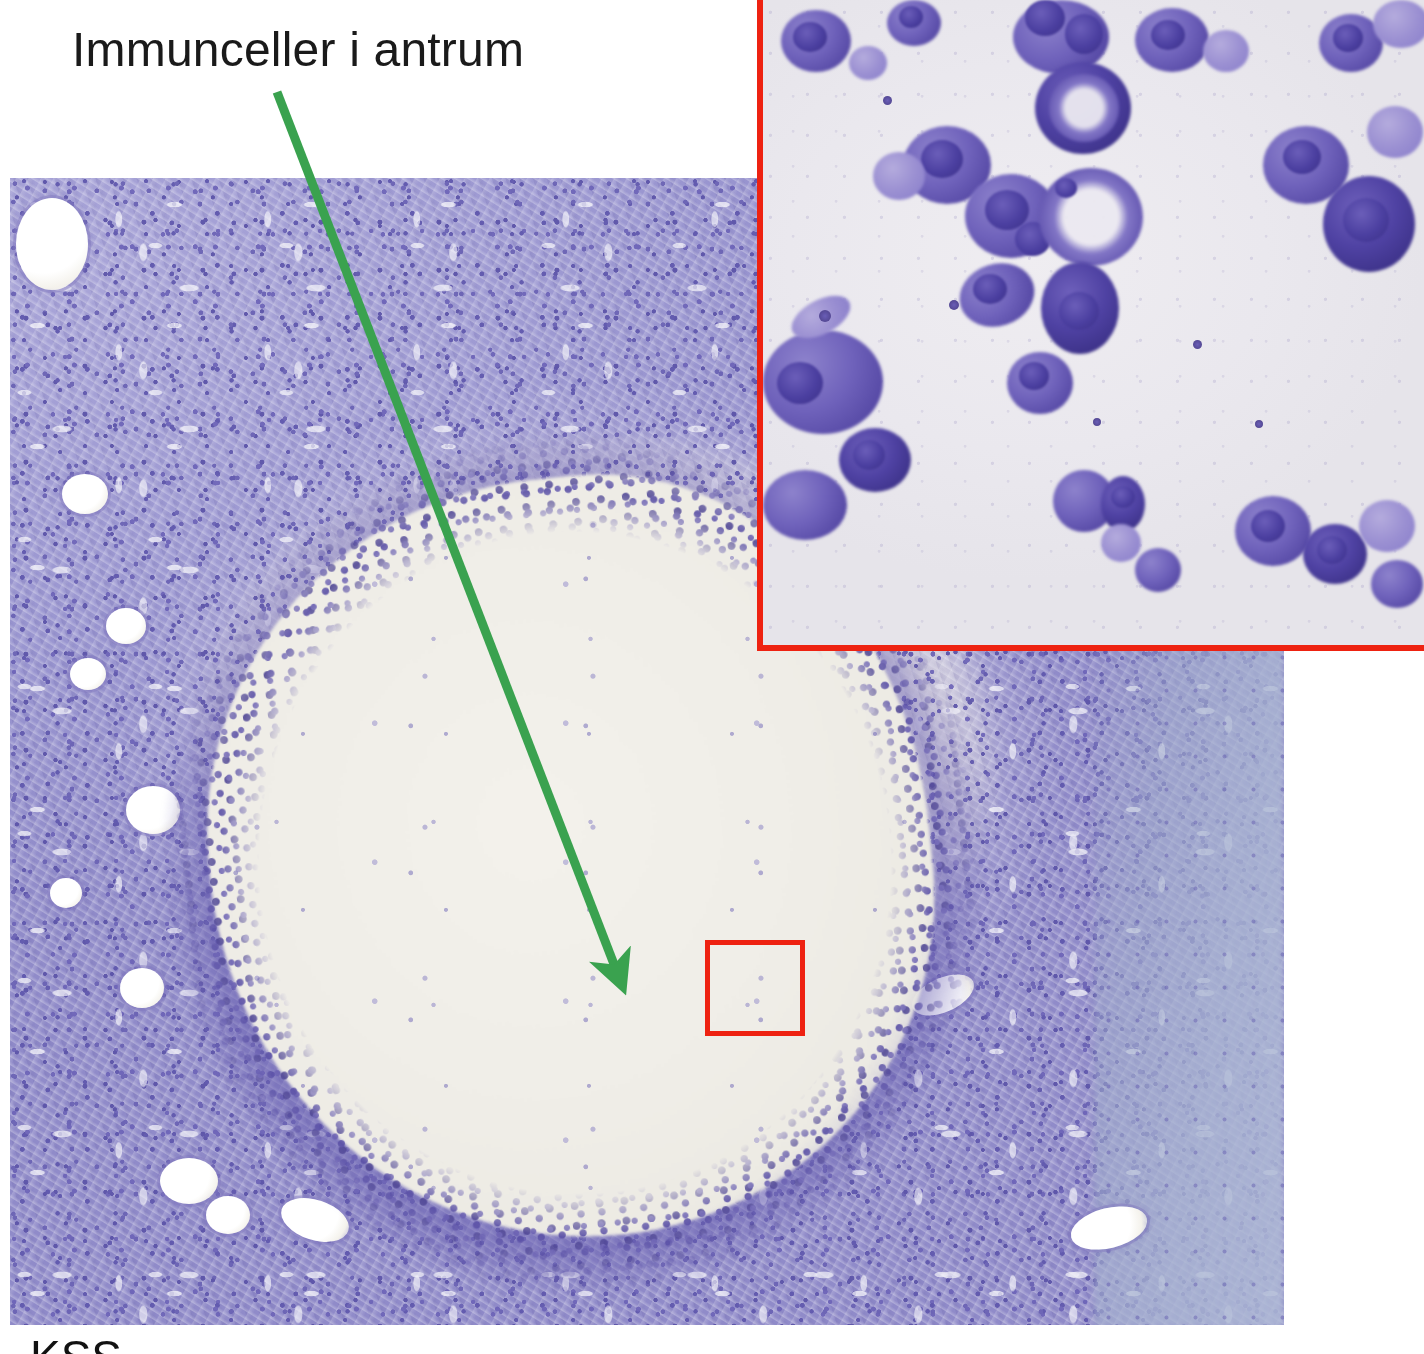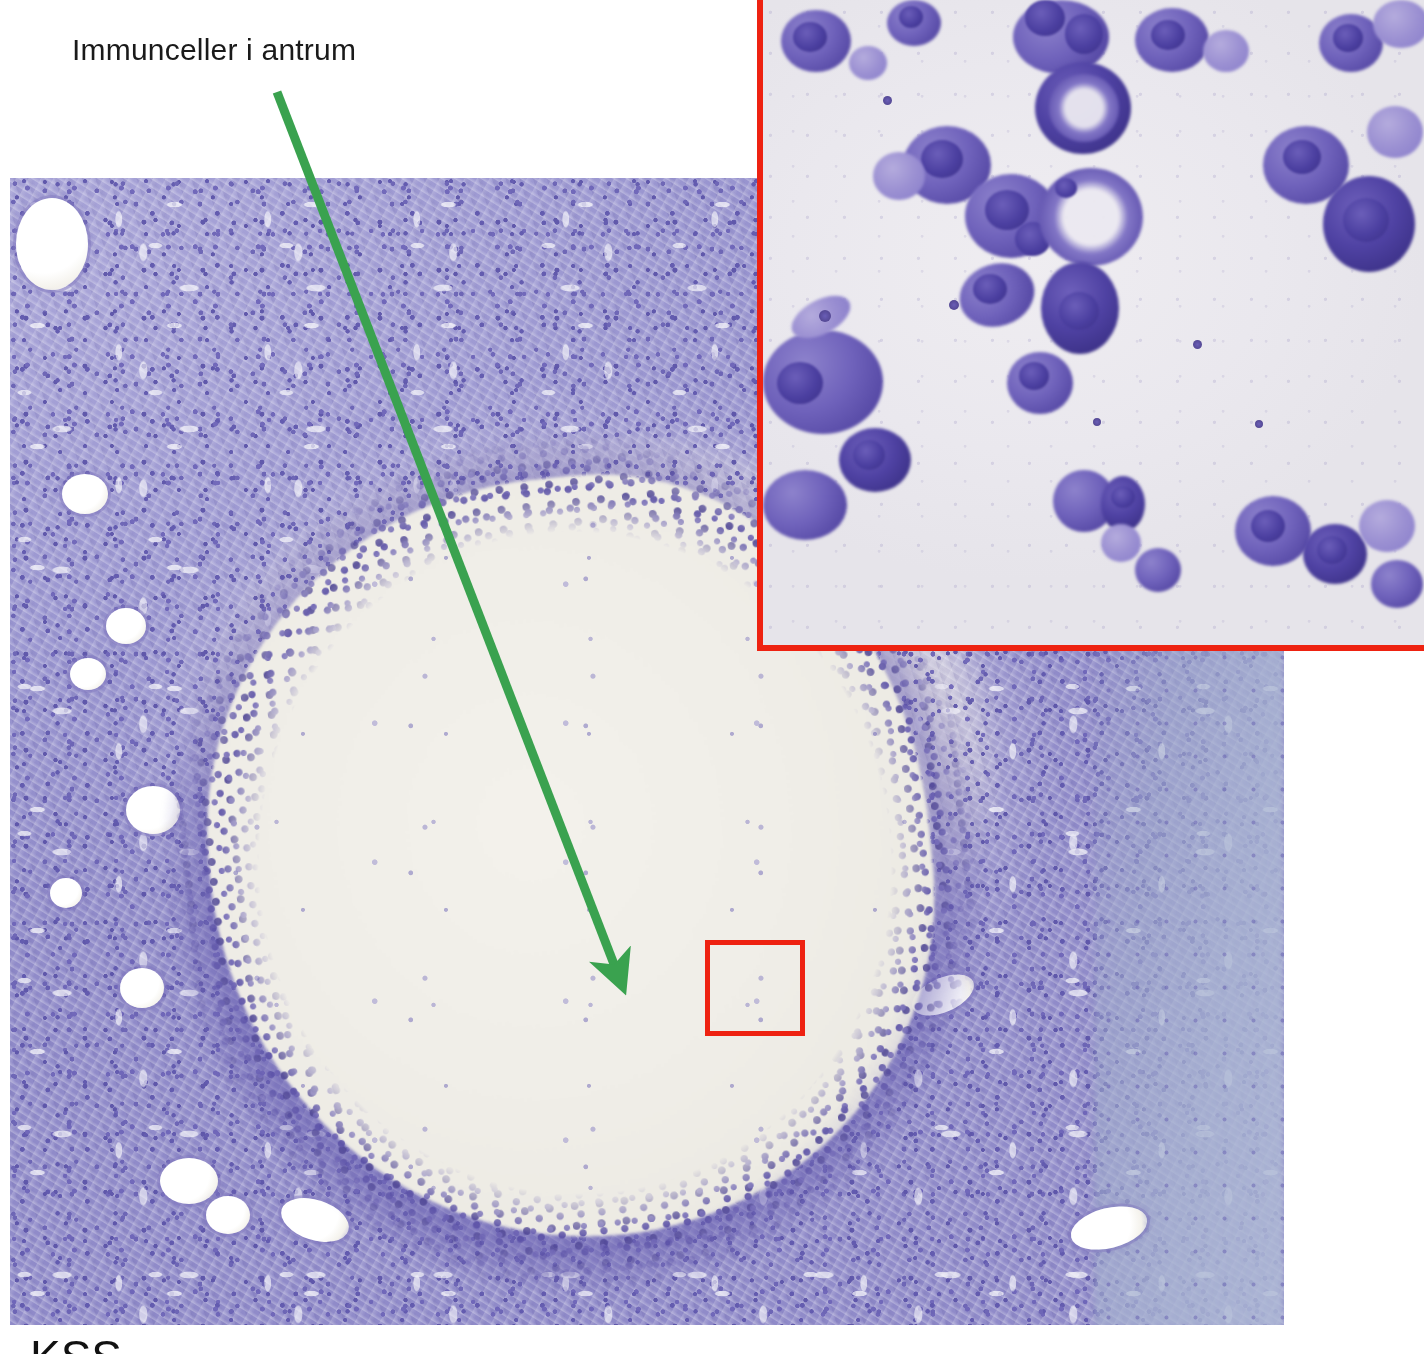--- a/index.html
+++ b/index.html
@@ -12,7 +12,7 @@
   
   .title{
     position:absolute;left:72px;top:24px;
-    font-size:30px;line-height:52px;color:#1a1a1a;
+    font-size:48px;line-height:52px;color:#1a1a1a;
     letter-spacing:.2px;white-space:nowrap;
   }
 

